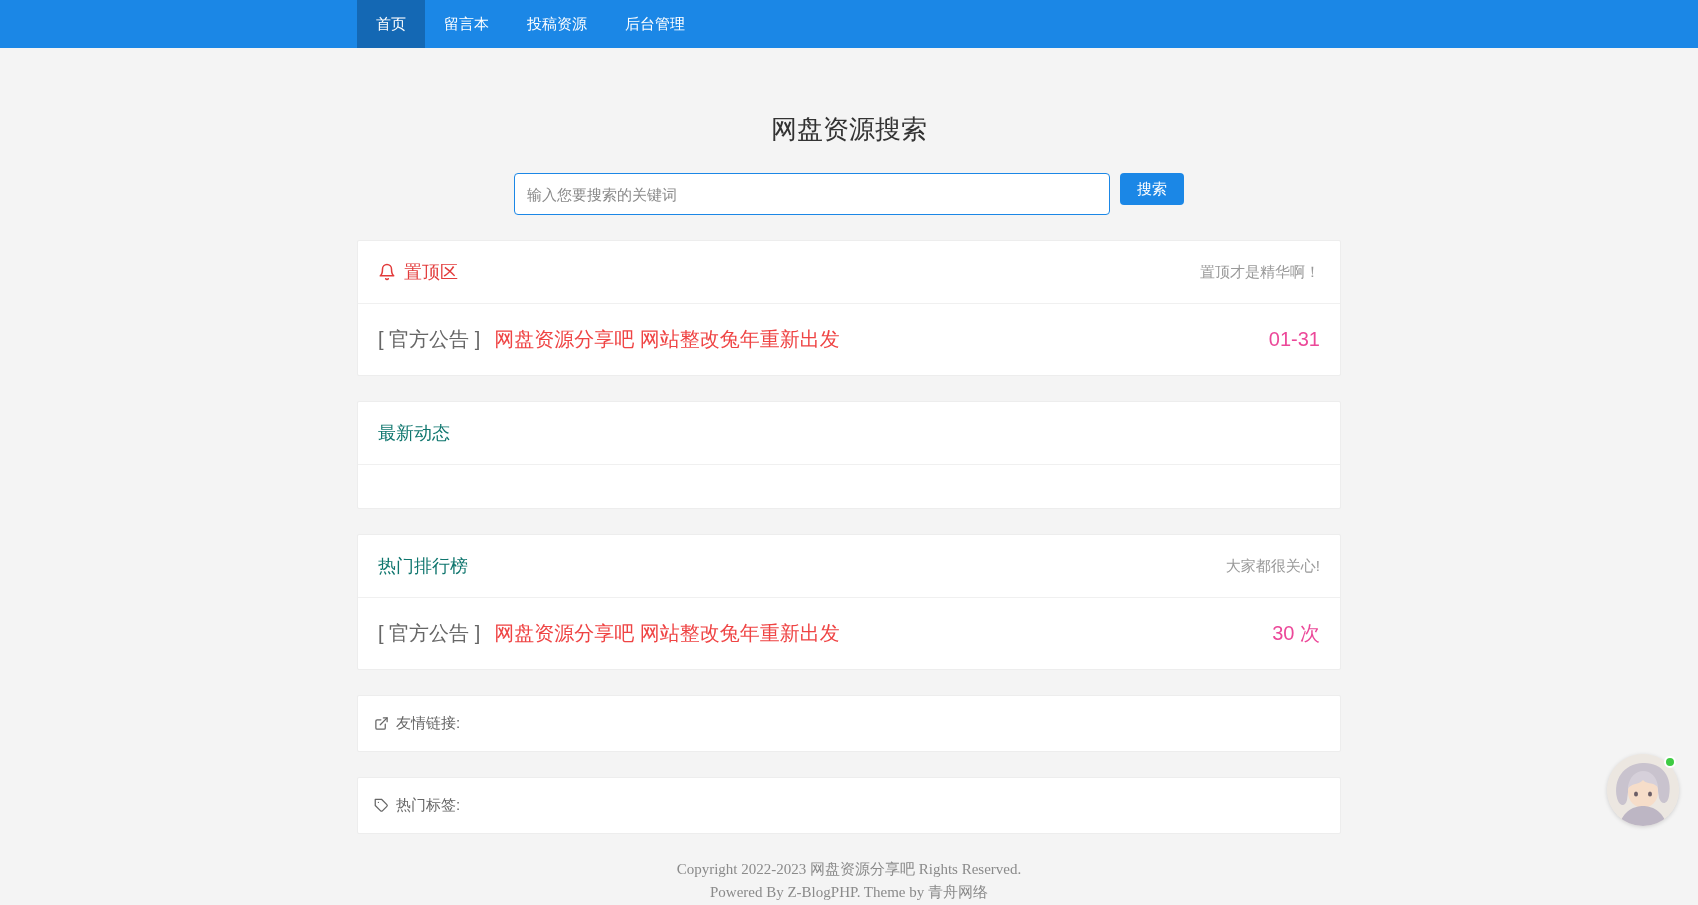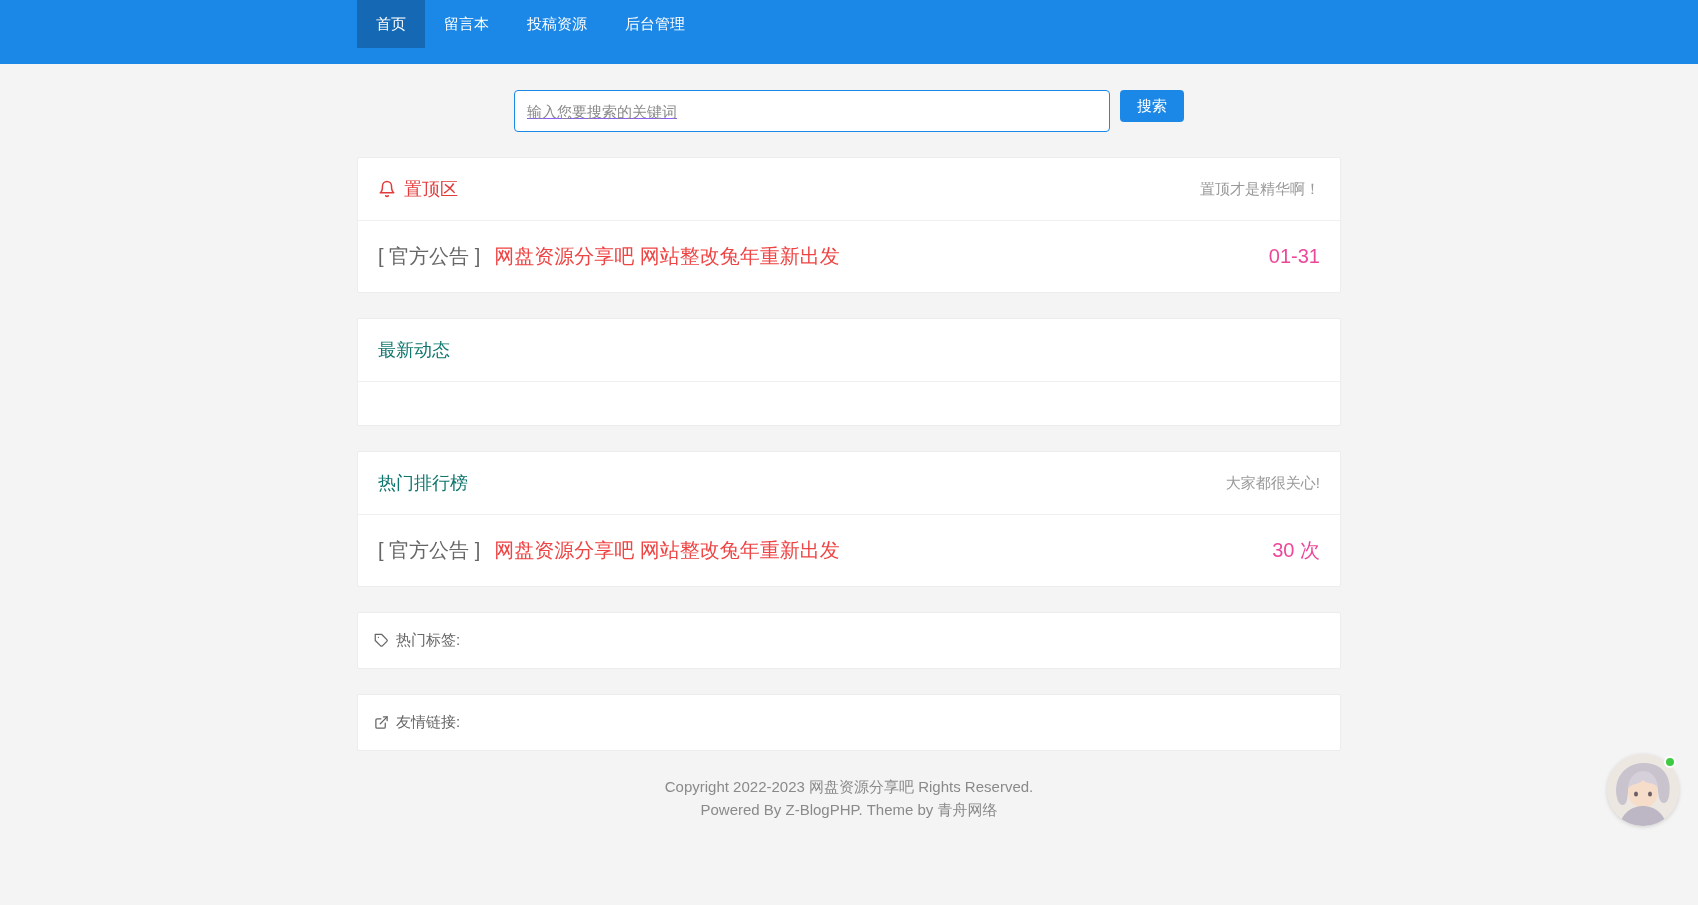--- a/index.html
+++ b/index.html
@@ -14,7 +14,7 @@
   .container { width: 984px; margin: 0 auto; }
 
   
-  .topnav { background: #1b87e6; height: 64px; }
+  .topnav { background: #1b87e6; height: 48px; }
   .nav-inner { display: flex; height: 48px; }
   .nav-item {
     color: #fff; font-size: 15px; line-height: 48px;

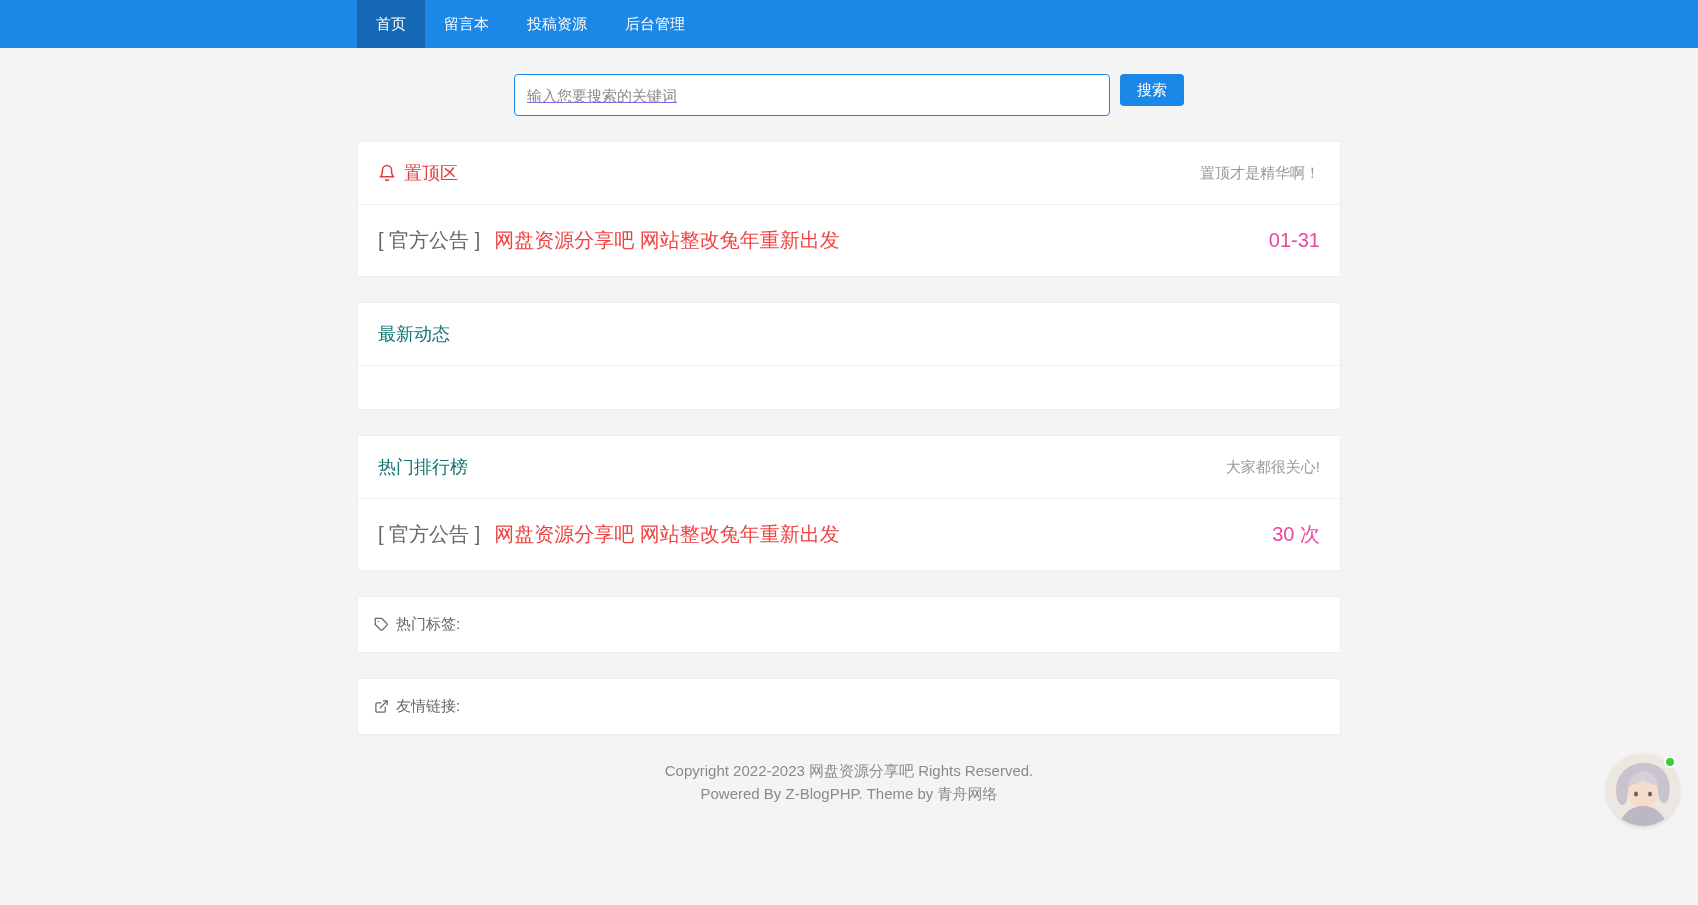--- a/index.html
+++ b/index.html
@@ -114,6 +114,7 @@
 
 <main class="container">
 
+  <h1 class="page-title">网盘资源搜索</h1>
 
   <div class="search-row">
     <input class="search-input" type="text" placeholder="输入您要搜索的关键词" style="">

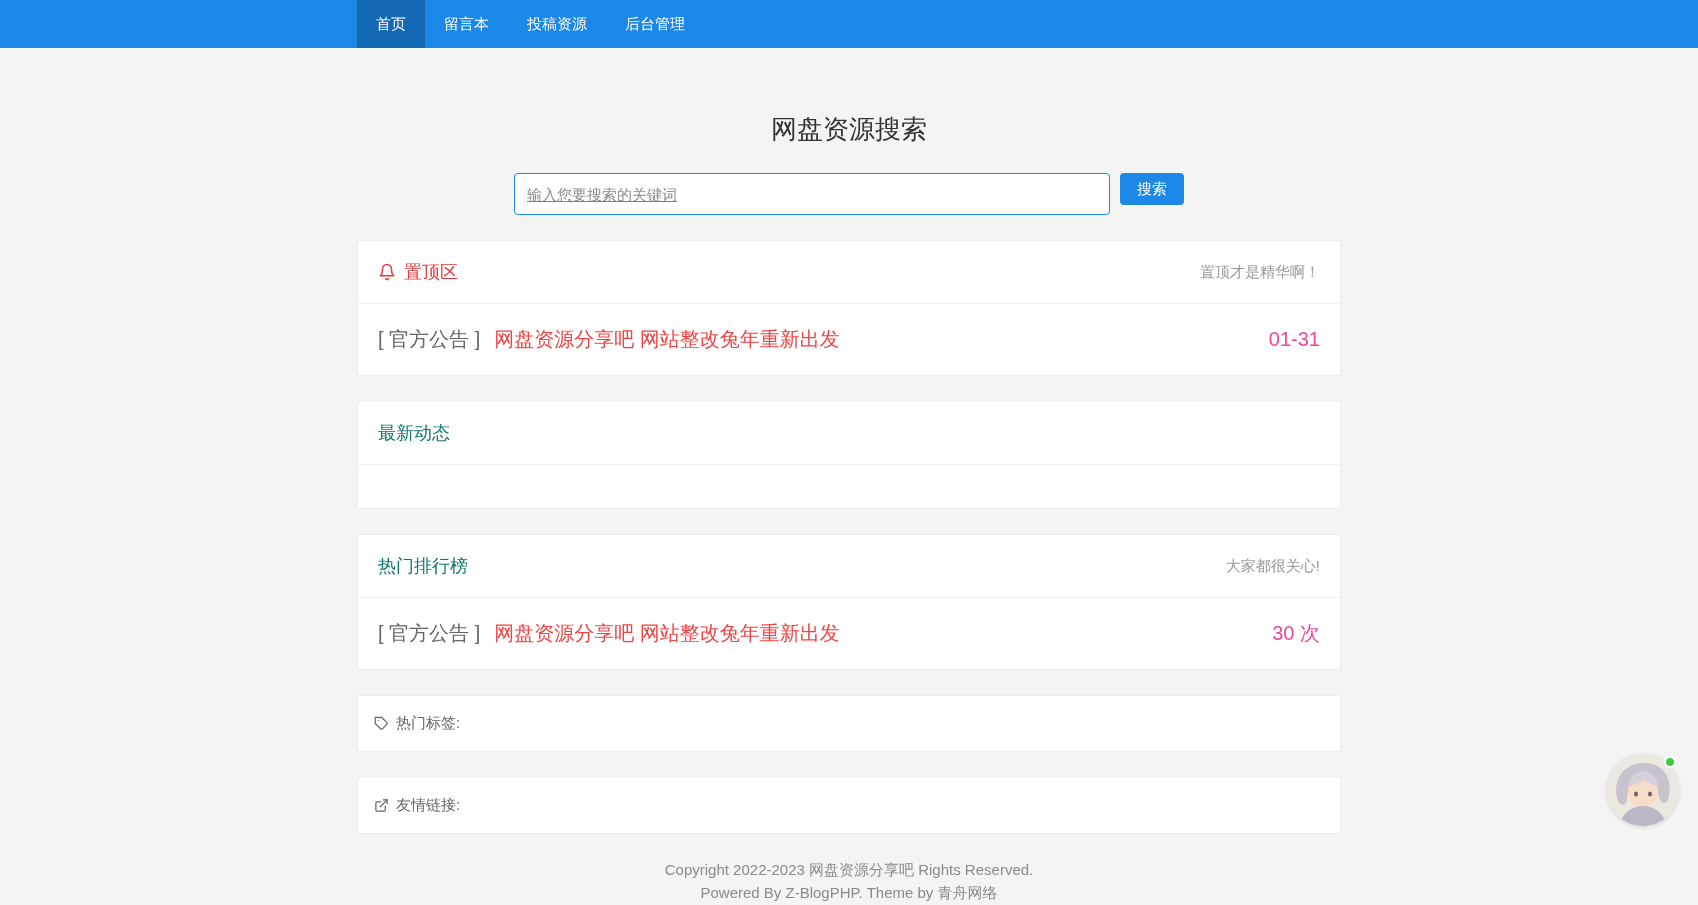--- a/index.html
+++ b/index.html
@@ -34,7 +34,6 @@
     padding: 0 12px; font-size: 15px; color: #8b5cf6; outline: none;
     background: #fff;
     font-family: "Liberation Sans", "DejaVu Sans", sans-serif;
-    text-decoration: underline;
   }
   .search-input::placeholder { color: #8a8a8a; }
   .search-btn {

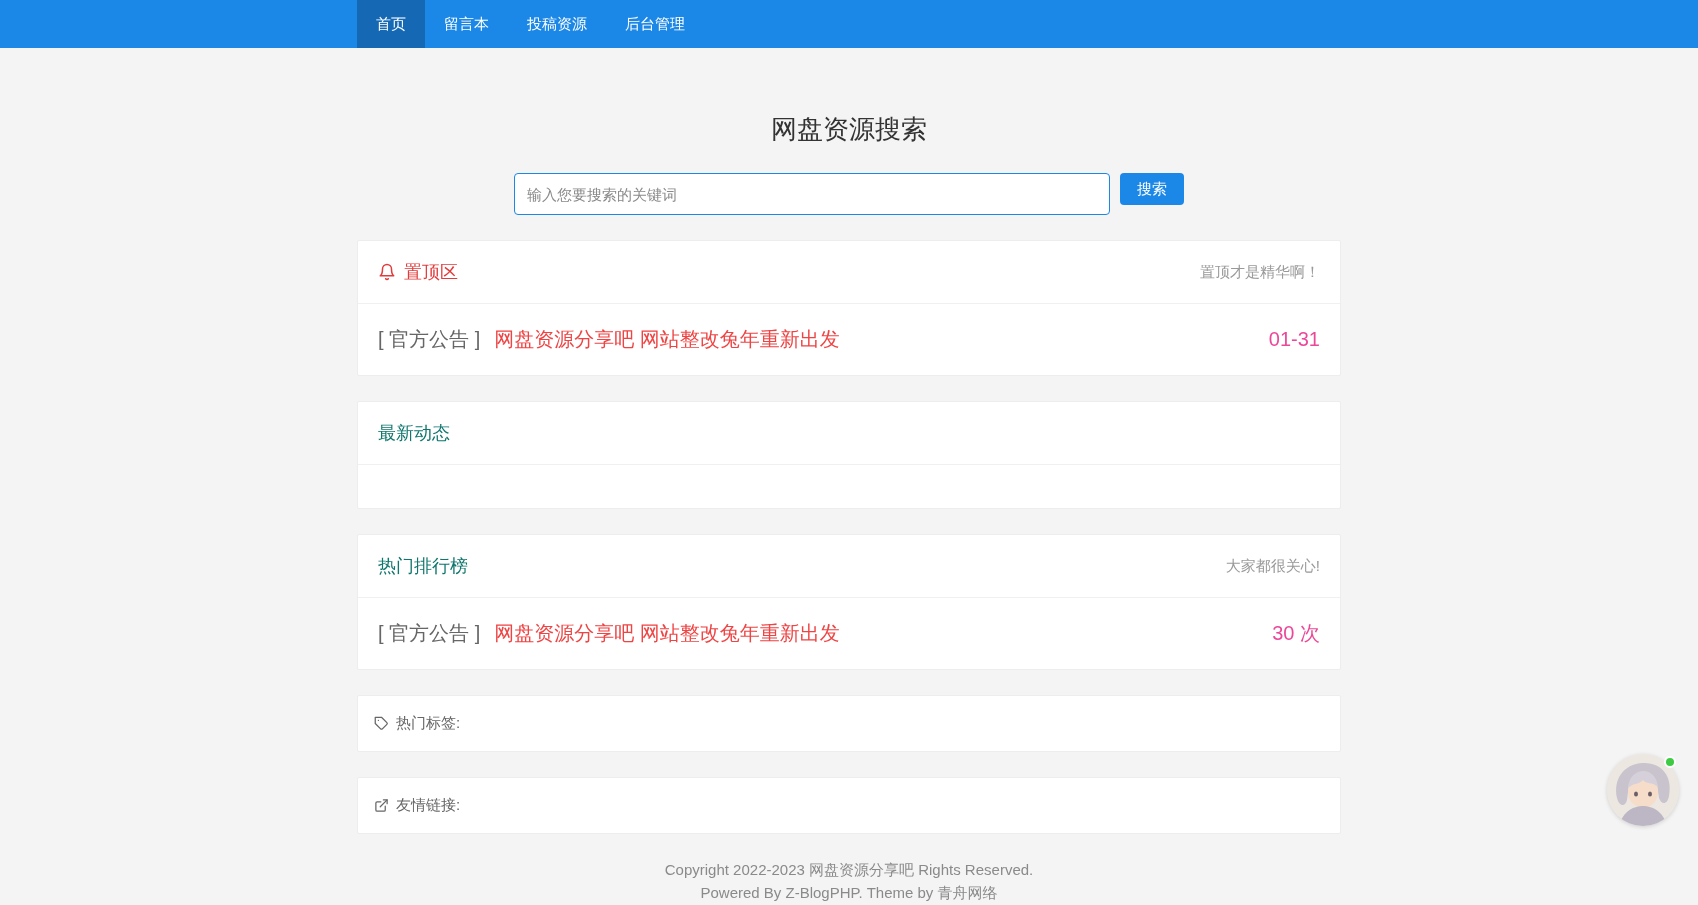--- a/index.html
+++ b/index.html
@@ -160,16 +160,6 @@
   <section class="simple-card">
     <span class="hdr-icon">
       <svg width="15" height="15" viewBox="0 0 24 24" fill="none" stroke="#666" stroke-width="2" stroke-linecap="round" stroke-linejoin="round">
-        <path d="M20.59 13.41l-7.17 7.17a2 2 0 0 1-2.83 0L2 12V2h10l8.59 8.59a2 2 0 0 1 0 2.82z"></path>
-        <line x1="7" y1="7" x2="7.01" y2="7"></line>
-      </svg>
-    </span>
-    <span>热门标签:</span>
-  </section>
-
-  <section class="simple-card">
-    <span class="hdr-icon">
-      <svg width="15" height="15" viewBox="0 0 24 24" fill="none" stroke="#666" stroke-width="2" stroke-linecap="round" stroke-linejoin="round">
         <path d="M18 13v6a2 2 0 0 1-2 2H5a2 2 0 0 1-2-2V8a2 2 0 0 1 2-2h6"></path>
         <polyline points="15 3 21 3 21 9"></polyline>
         <line x1="10" y1="14" x2="21" y2="3"></line>
@@ -178,6 +168,16 @@
     <span>友情链接:</span>
   </section>
 
+  <section class="simple-card">
+    <span class="hdr-icon">
+      <svg width="15" height="15" viewBox="0 0 24 24" fill="none" stroke="#666" stroke-width="2" stroke-linecap="round" stroke-linejoin="round">
+        <path d="M20.59 13.41l-7.17 7.17a2 2 0 0 1-2.83 0L2 12V2h10l8.59 8.59a2 2 0 0 1 0 2.82z"></path>
+        <line x1="7" y1="7" x2="7.01" y2="7"></line>
+      </svg>
+    </span>
+    <span>热门标签:</span>
+  </section>
+
   <footer class="footer">
     <div>Copyright 2022-2023 网盘资源分享吧 Rights Reserved.</div>
     <div>Powered By Z-BlogPHP. Theme by 青舟网络</div>

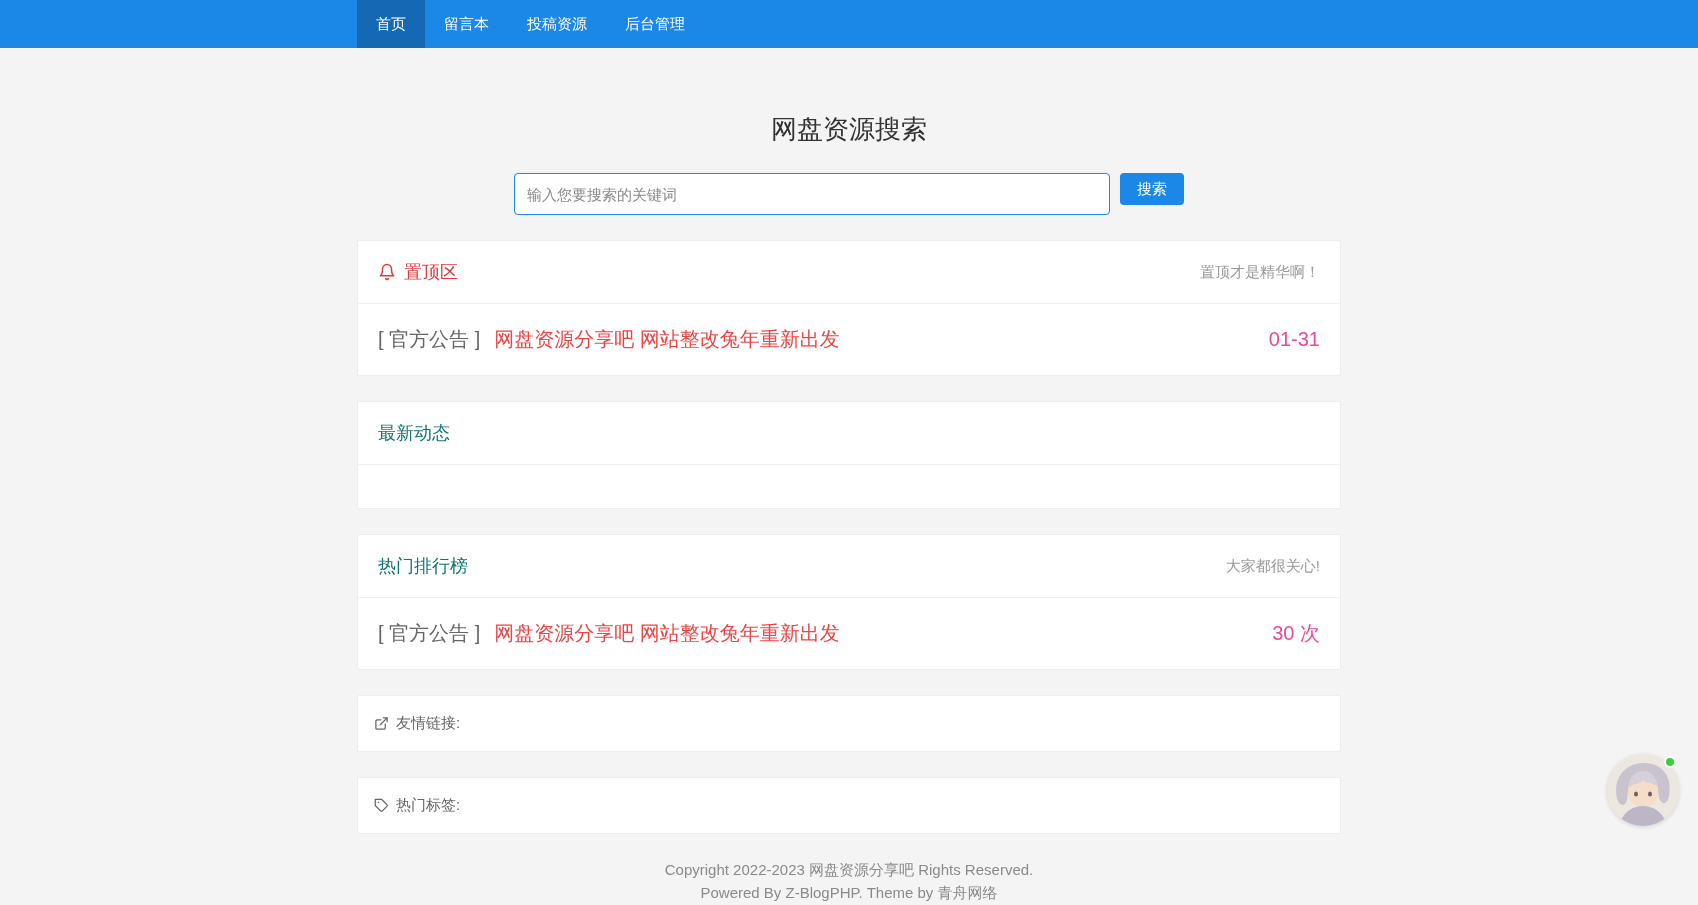--- a/index.html
+++ b/index.html
@@ -80,7 +80,7 @@
   .footer {
     margin-top: 24px; text-align: center;
     color: #8a8a8a; font-size: 15px; line-height: 23px;
-    font-family: Liberation Sans, sans-serif;
+    font-family: Liberation Serif, serif;
   }
 
   

